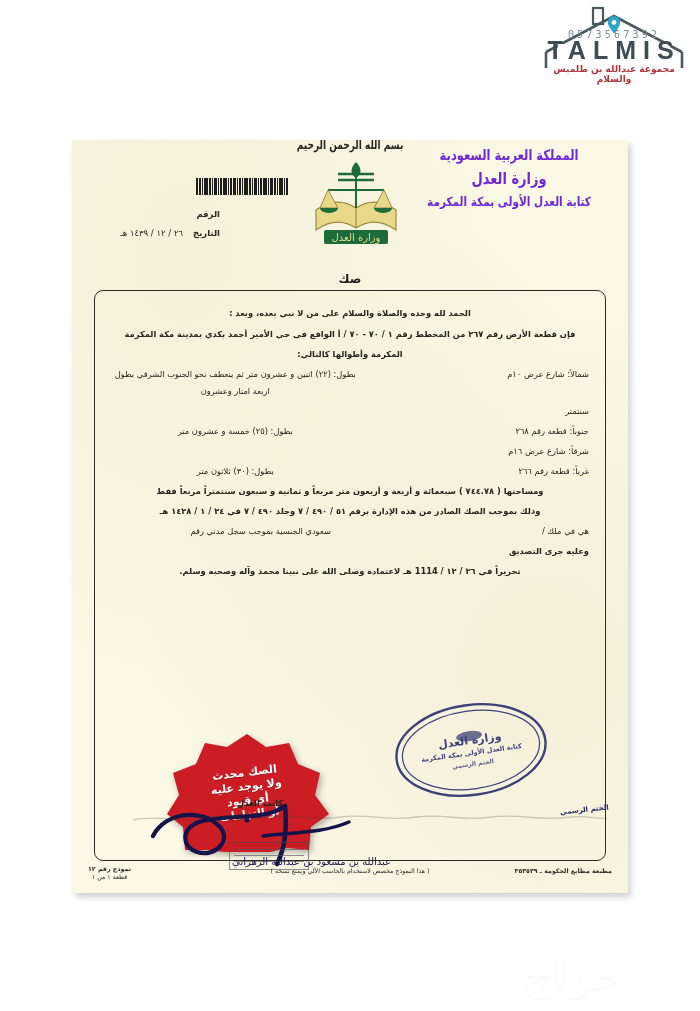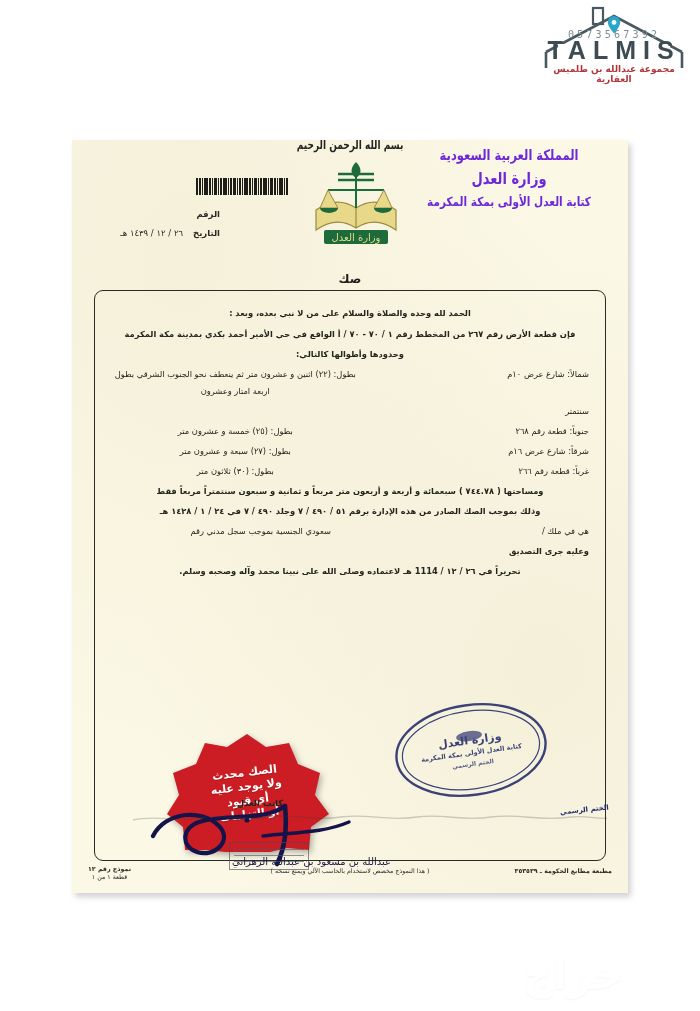--- a/index.html
+++ b/index.html
@@ -192,7 +192,7 @@
   </svg>
   <div class="talmis-phone">0573567392</div>
   <div class="talmis-word">TALMIS</div>
-  <div class="talmis-sub">مجموعة عبدالله بن طلميس العقارية</div>
+  <div class="talmis-sub">مجموعة عبدالله بن طلميس والسلام</div>
 </div>
 
 <div class="page">

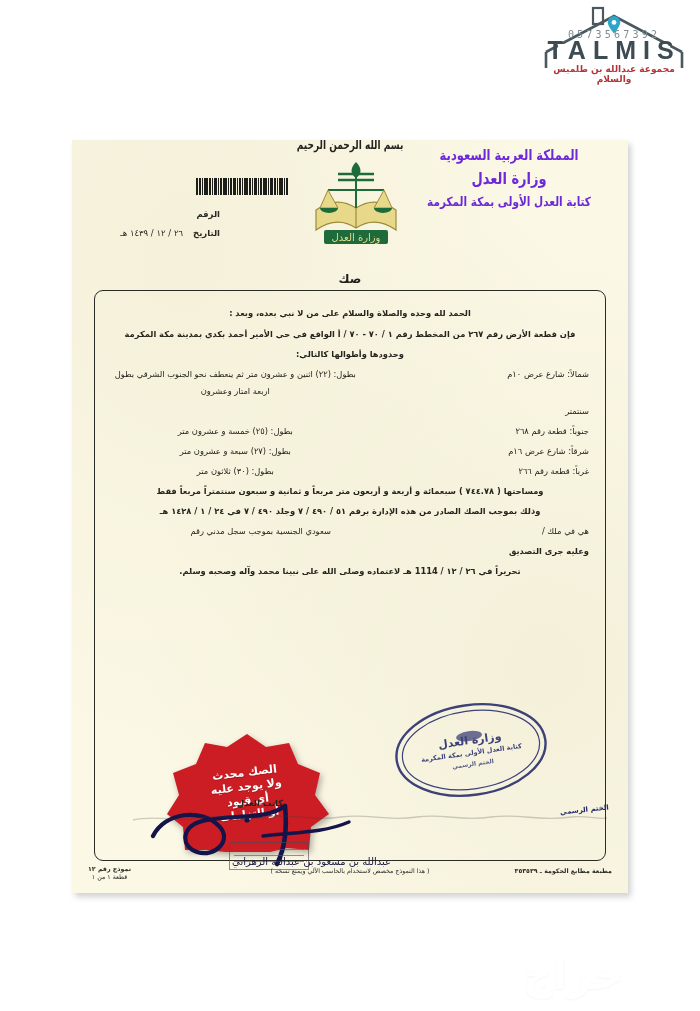--- a/index.html
+++ b/index.html
@@ -278,7 +278,7 @@
 
       <p class="lead">الحمد لله وحده والصلاة والسلام على من لا نبي بعده، وبعد :</p>
       <p class="ctr">فإن قطعة الأرض رقم ٢٦٧ من المخطط رقم ١ / ٧٠ - ٧٠ / أ الواقع في حي الأمير أحمد بكدي بمدينة مكة المكرمة</p>
-      <p class="ctr">وحدودها وأطوالها كالتالي:</p>
+      <p class="ctr">المكرمة وأطوالها كالتالي:</p>
 
       <div class="bnd">
         <div class="side">شمالاً: شارع عرض ١٠م</div>

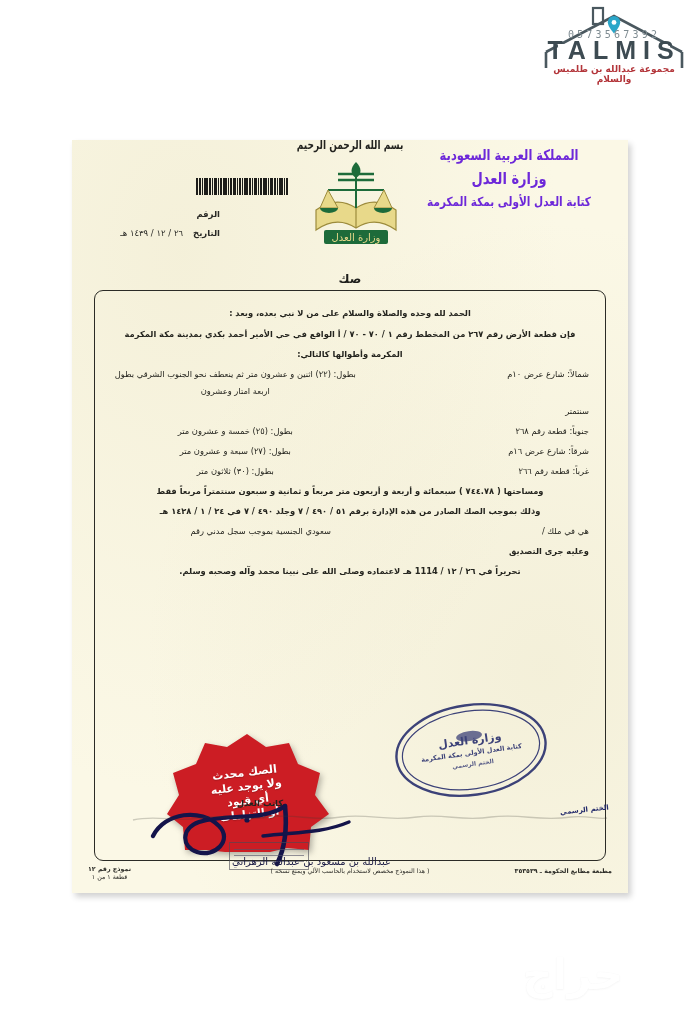--- a/index.html
+++ b/index.html
@@ -293,7 +293,6 @@
 
       <div class="bnd">
         <div class="side">شرقاً: شارع عرض ١٦م</div>
-        <div class="len">بطول: (٢٧) سبعة و عشرون متر</div>
       </div>
 
       <div class="bnd">

